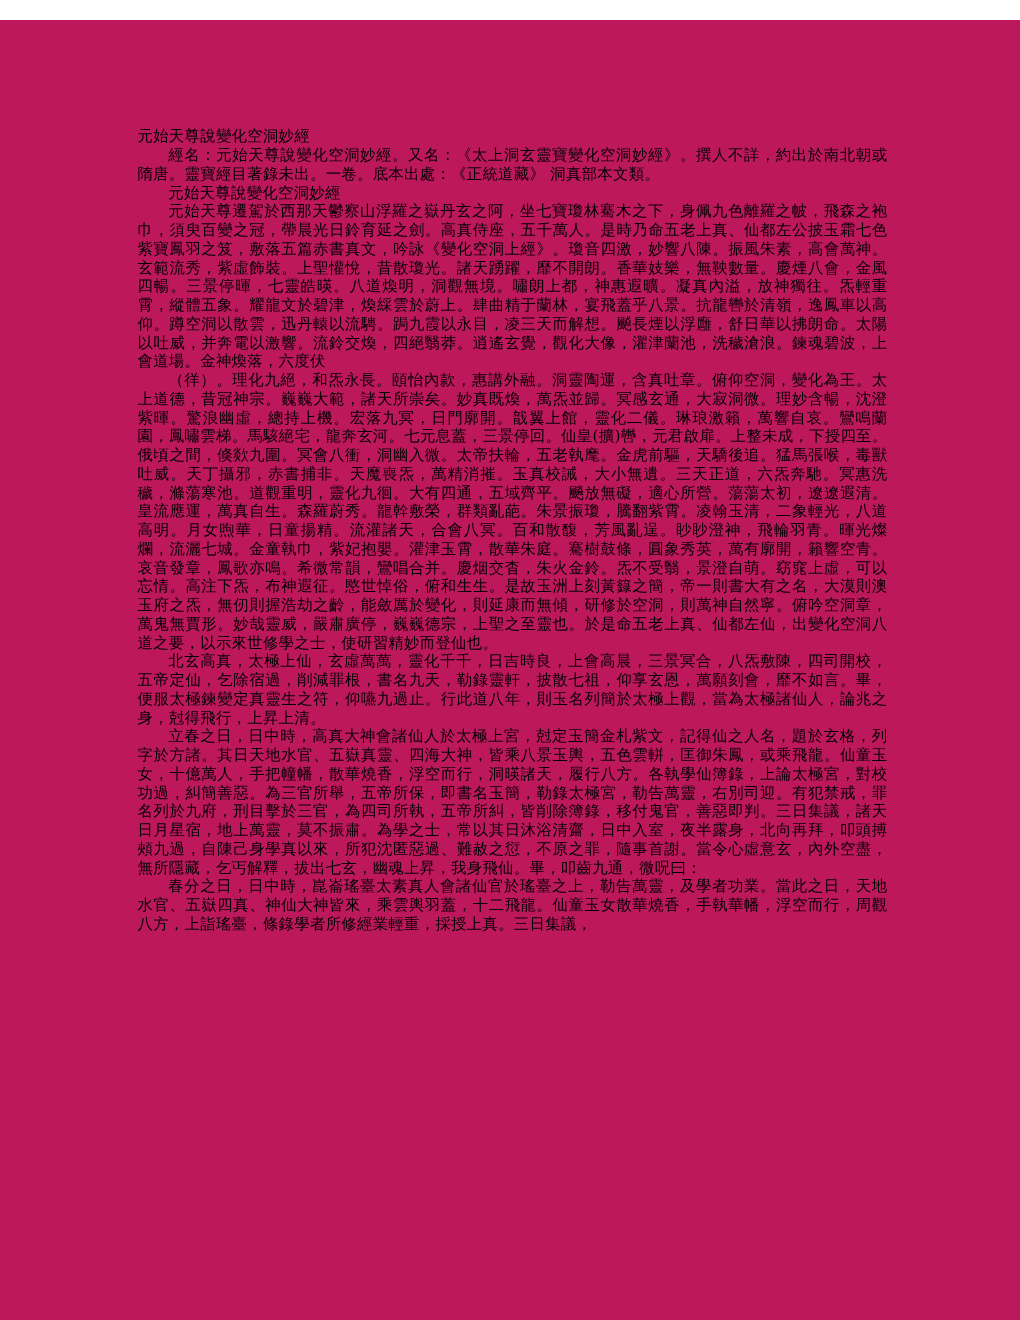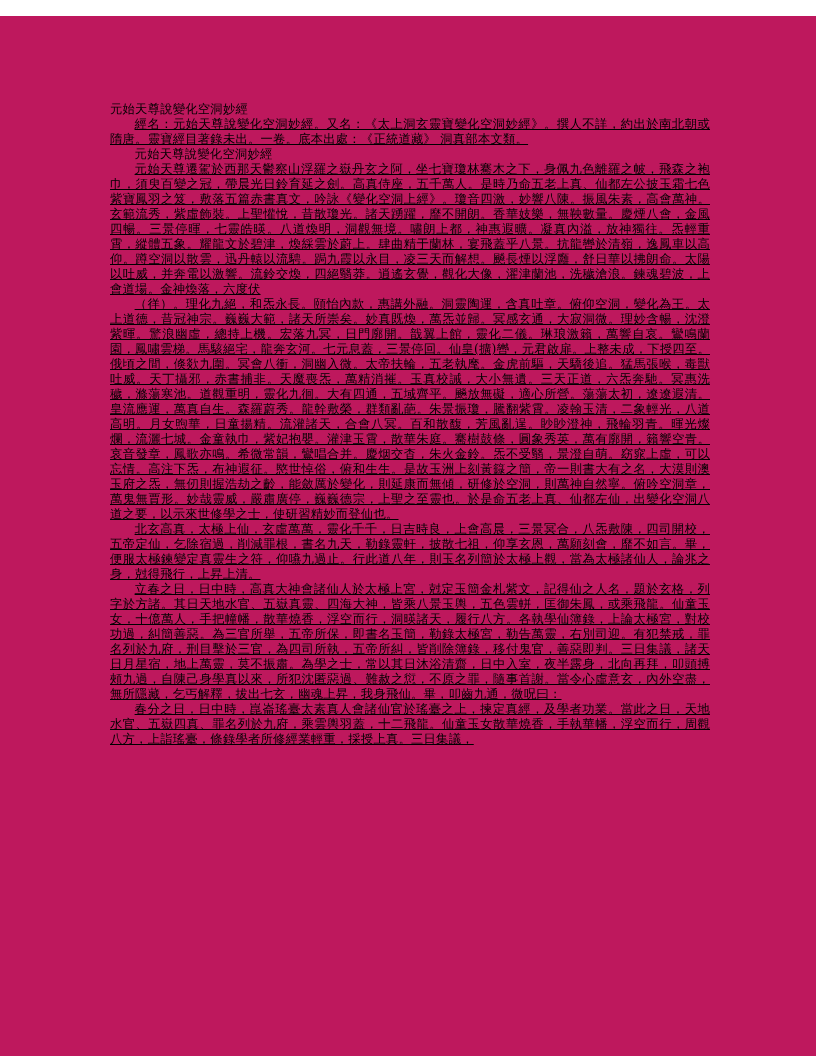--- a/index.html
+++ b/index.html
@@ -38,7 +38,6 @@
   }
   .para.indent {
     text-indent: 2em;
-    text-decoration: underline;
   }
   .title-line {
     margin: 0;

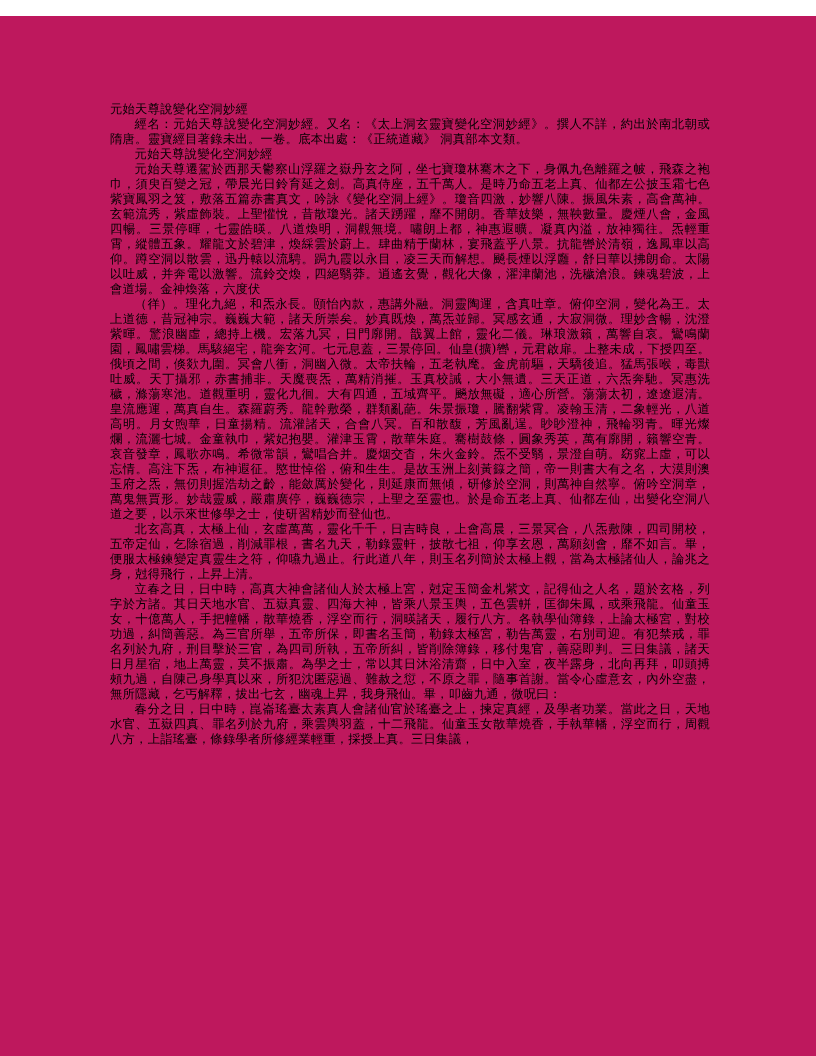--- a/index.html
+++ b/index.html
@@ -69,7 +69,7 @@
 
     <p class="para indent">立春之日，日中時，高真大神會諸仙人於太極上宮，尅定玉簡金札紫文，記得仙之人名，題於玄格，列字於方諸。其日天地水官、五嶽真靈、四海大神，皆乘八景玉輿，五色雲軿，匡御朱鳳，或乘飛龍。仙童玉女，十億萬人，手把幢幡，散華燒香，浮空而行，洞暎諸天，履行八方。各執學仙簿錄，上論太極宮，對校功過，糾簡善惡。為三官所舉，五帝所保，即書名玉簡，勒錄太極宮，勒告萬靈，右別司迎。有犯禁戒，罪名列於九府，刑目擊於三官，為四司所執，五帝所糾，皆削除簿錄，移付鬼官，善惡即判。三日集議，諸天日月星宿，地上萬靈，莫不振肅。為學之士，常以其日沐浴清齋，日中入室，夜半露身，北向再拜，叩頭搏頰九過，自陳己身學真以來，所犯沈匿惡過、難赦之愆，不原之罪，隨事首謝。當令心虛意玄，內外空盡，無所隱藏，乞丐解釋，拔出七玄，幽魂上昇，我身飛仙。畢，叩齒九通，微呪曰：</p>
 
-    <p class="para indent">春分之日，日中時，崑崙瑤臺太素真人會諸仙官於瑤臺之上，揀定真經，及學者功業。當此之日，天地水官、五嶽四真、罪名列於九府，乘雲輿羽蓋，十二飛龍。仙童玉女散華燒香，手執華幡，浮空而行，周觀八方，上詣瑤臺，條錄學者所修經業輕重，採授上真。三日集議，</p>
+    <p class="para indent">春分之日，日中時，崑崙瑤臺太素真人會諸仙官於瑤臺之上，勒告萬靈，及學者功業。當此之日，天地水官、五嶽四真、神仙大神皆來，乘雲輿羽蓋，十二飛龍。仙童玉女散華燒香，手執華幡，浮空而行，周觀八方，上詣瑤臺，條錄學者所修經業輕重，採授上真。三日集議，</p>
 
   </div>
 </div>

